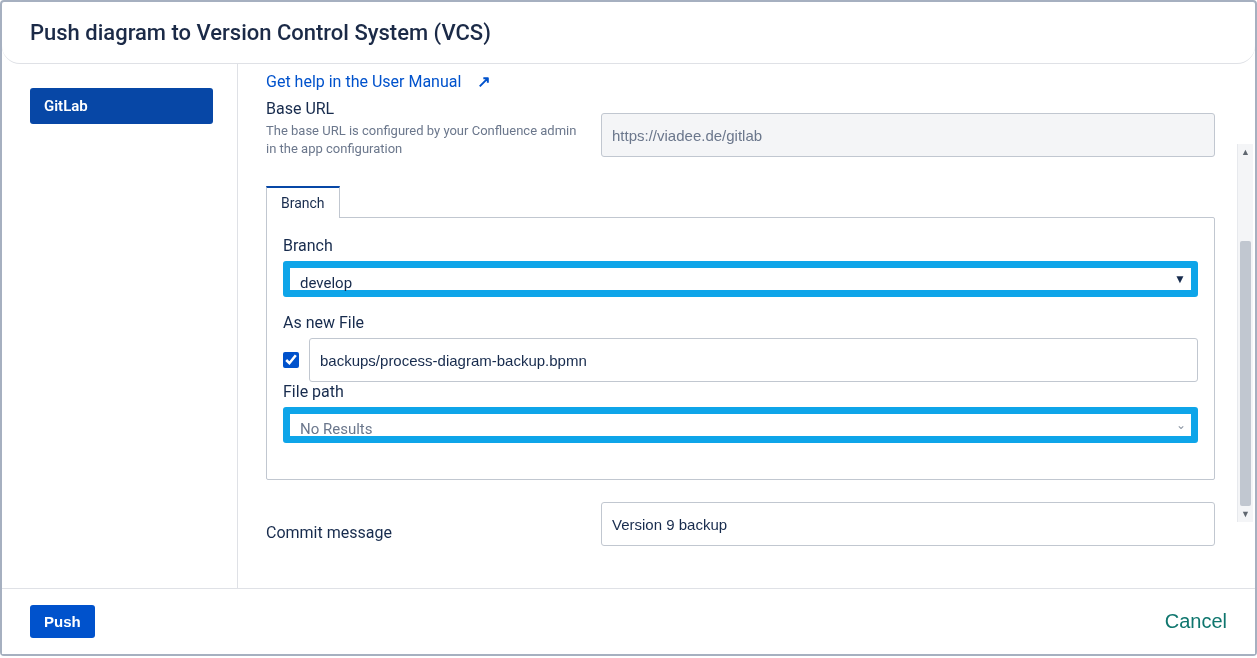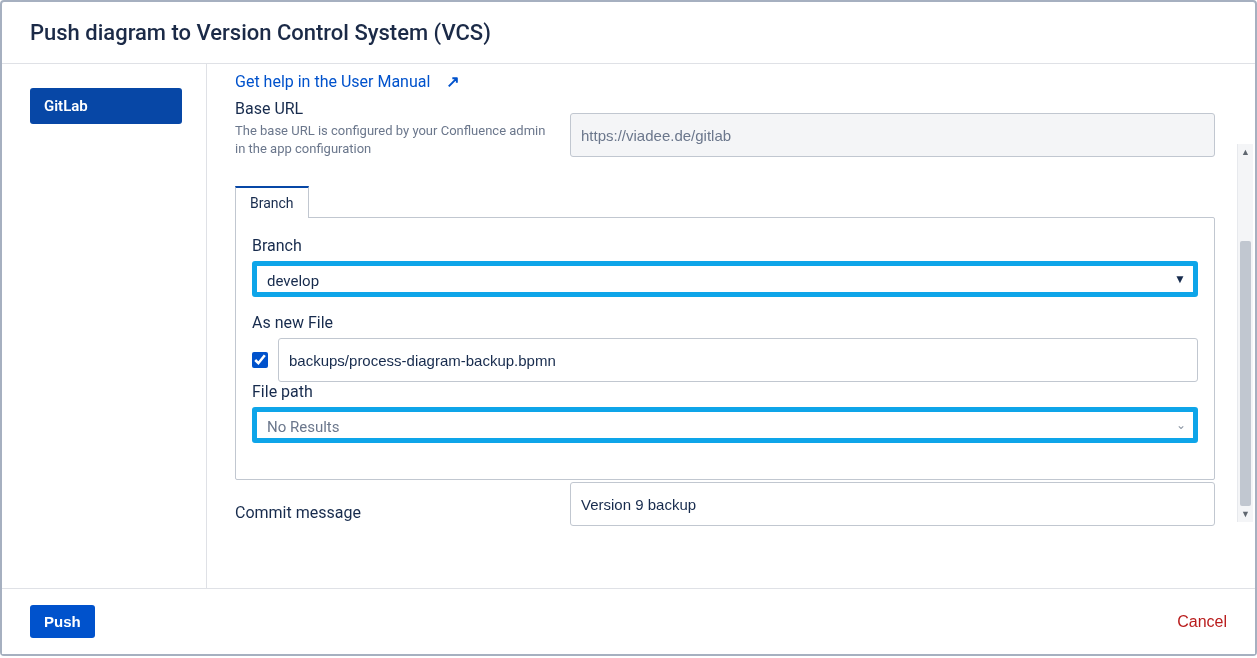--- a/index.html
+++ b/index.html
@@ -21,6 +21,7 @@
   .dialog-header {
     padding: 18px 24px 18px 28px;
     border-bottom: 1px solid #dfe1e6;
+    border-radius: 18px;
   }
   .dialog-title {
     font-size: 22px;

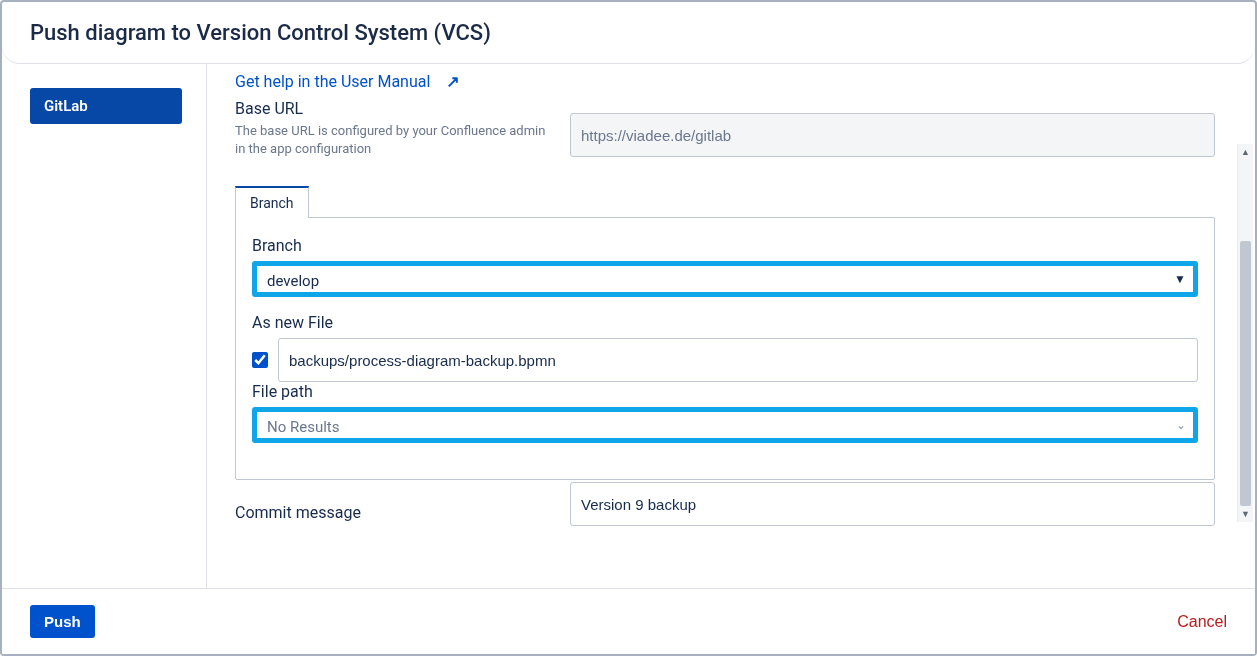--- a/index.html
+++ b/index.html
@@ -35,7 +35,7 @@
     position: relative;
   }
   .sidebar {
-    width: 205px;
+    width: 236px;
     padding: 24px 24px 0 28px;
     border-right: 1px solid #dfe1e6;
   }

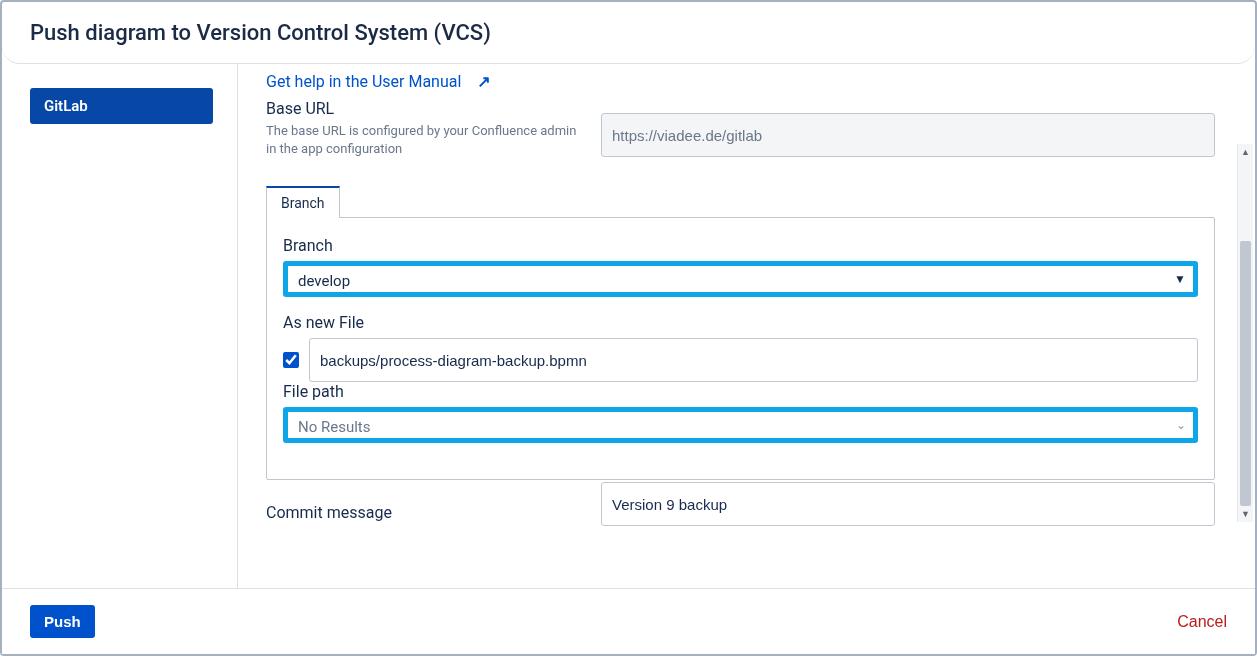--- a/index.html
+++ b/index.html
@@ -138,7 +138,7 @@
   .select {
     width: 100%;
     height: 36px;
-    border: 5px solid #0ea5e9;
+    border: 7px solid #0ea5e9;
     border-radius: 3px;
     padding: 6px 10px;
     font-size: 15px;

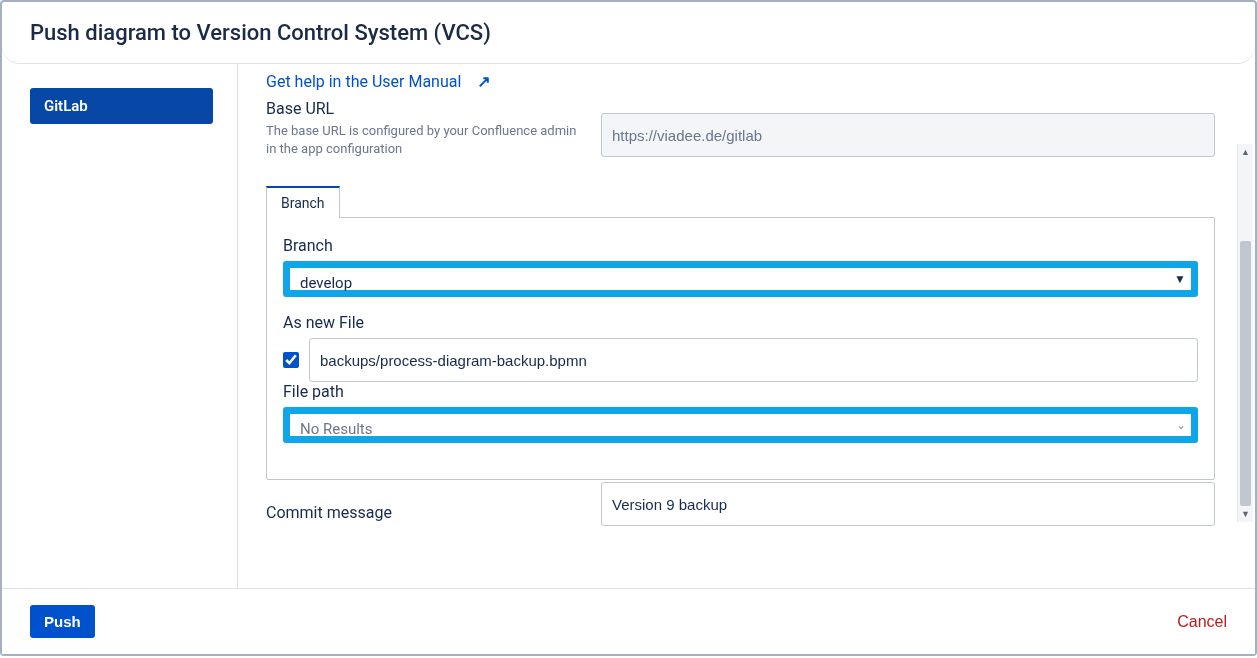--- a/index.html
+++ b/index.html
@@ -294,7 +294,7 @@
         </div>
       </div>
 
-      <div class="form-row" style="margin-top:2px;margin-bottom:0">
+      <div class="form-row" style="margin-top:22px;margin-bottom:0">
         <div class="form-label-col">
           <div class="form-label">Commit message</div>
         </div>

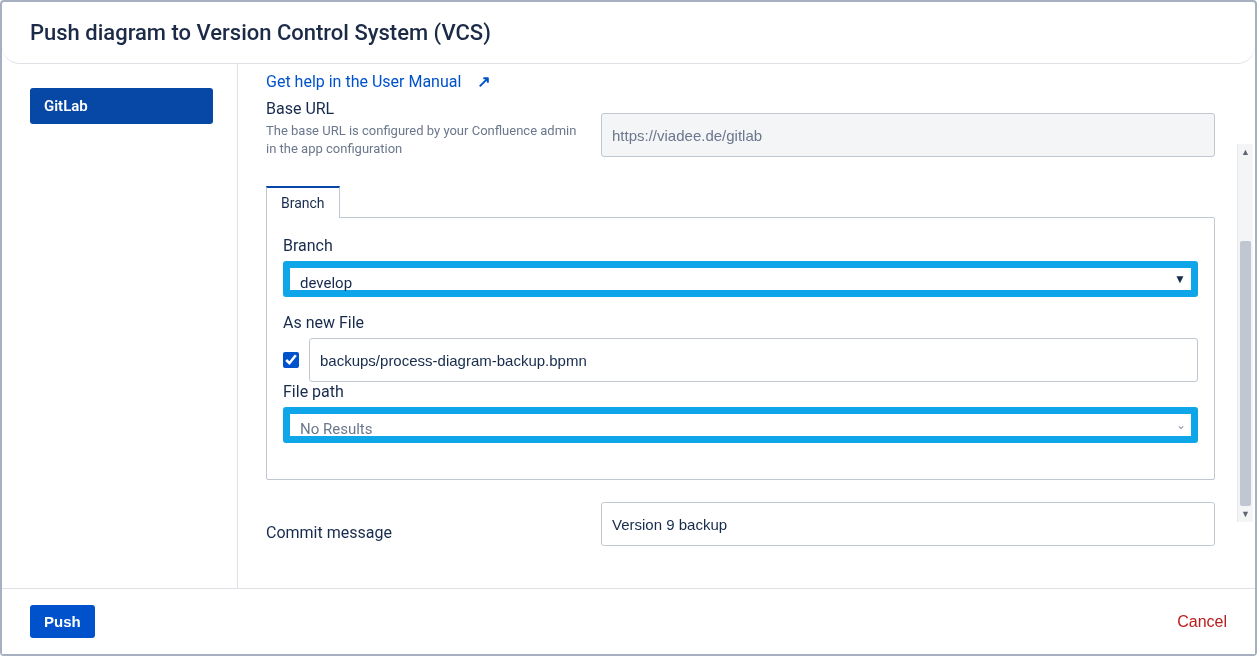--- a/index.html
+++ b/index.html
@@ -198,8 +198,8 @@
   .btn-link {
     background: none;
     border: none;
-    color: #b91c1c;
-    font-size: 16px;
+    color: #0f766e;
+    font-size: 20px;
     cursor: pointer;
   }
   .scrollbar-mock {

